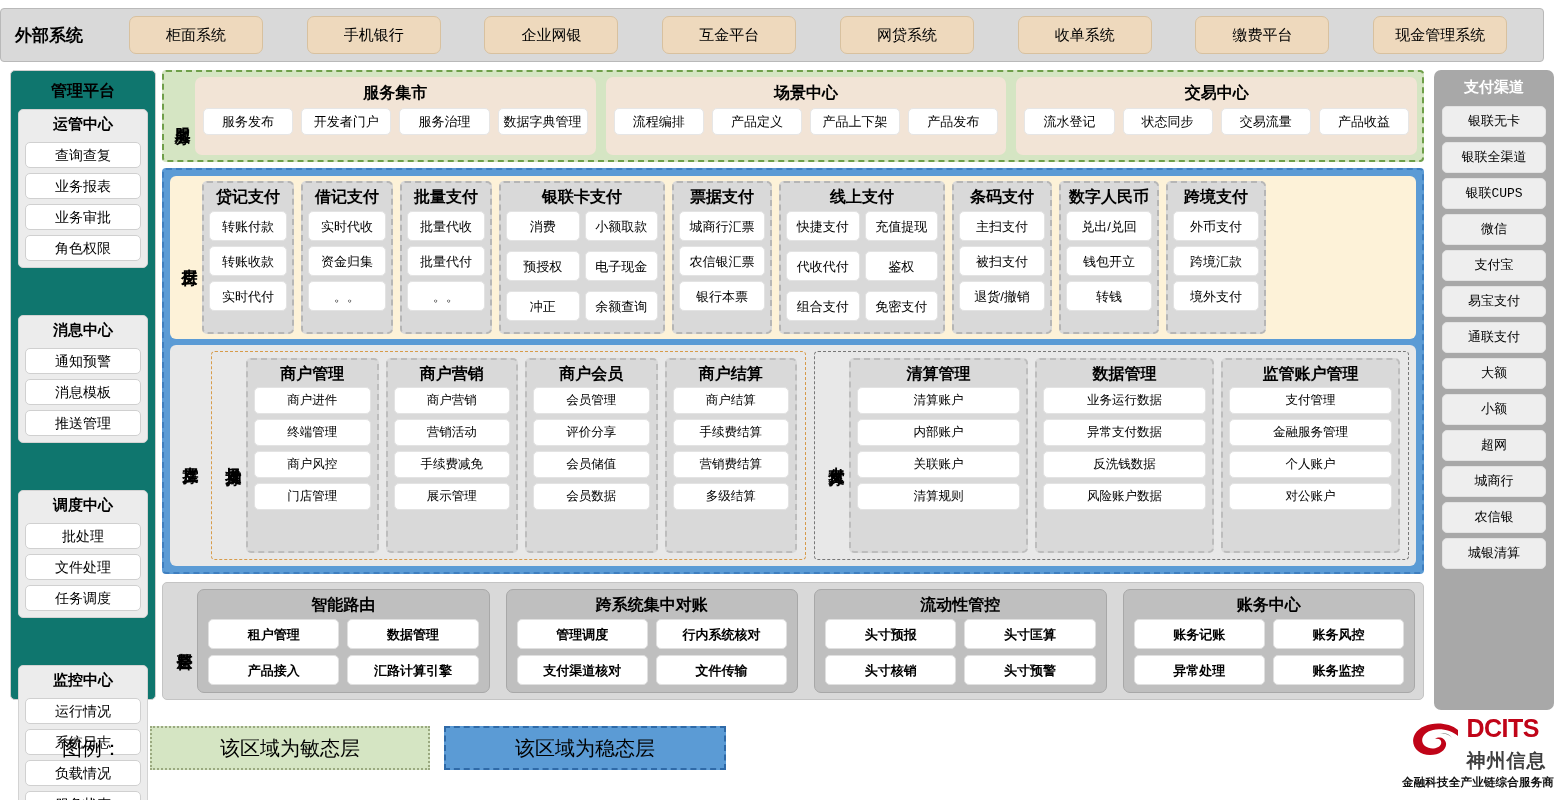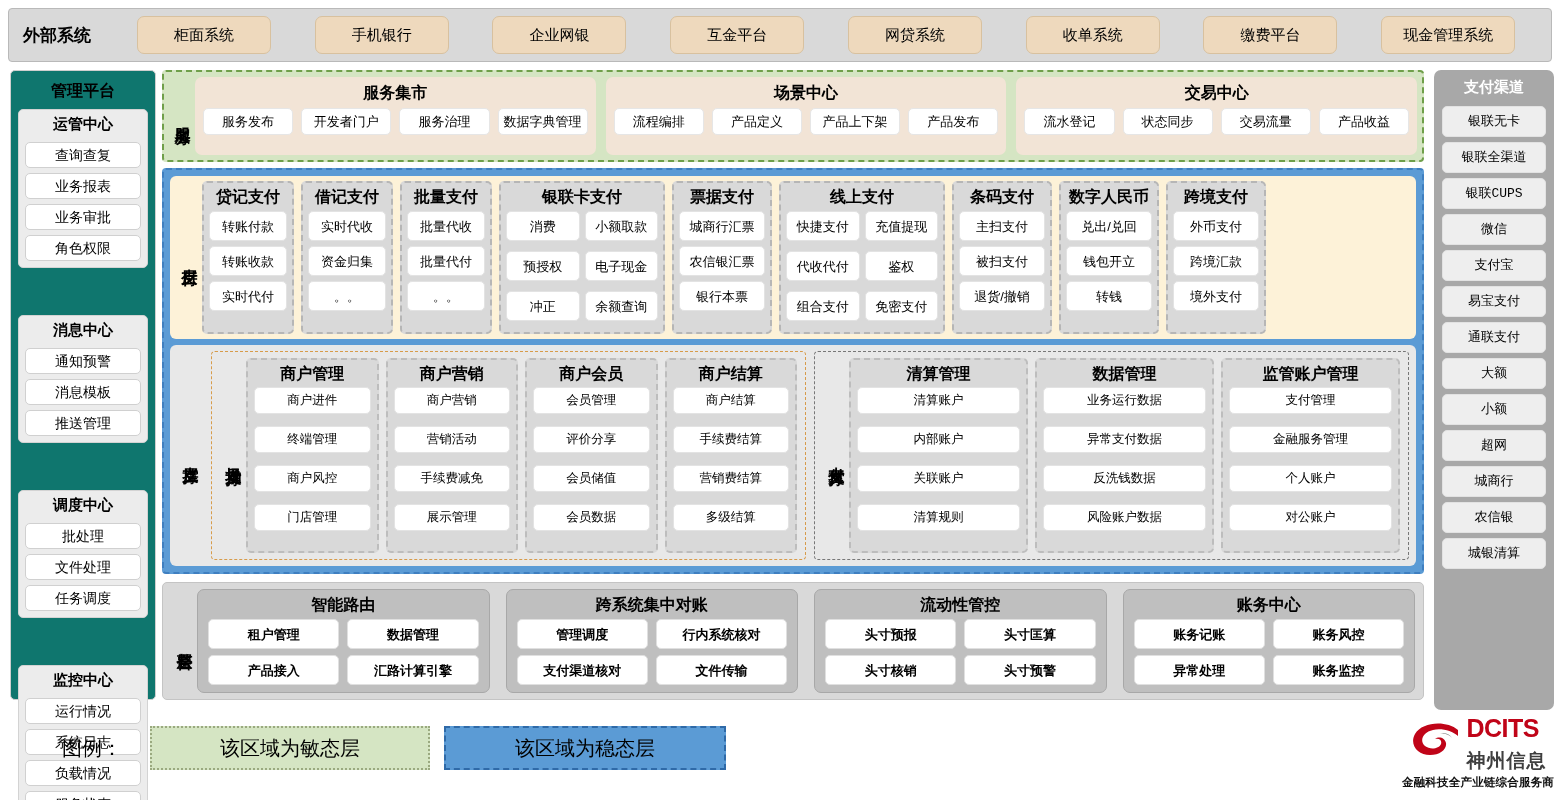--- a/index.html
+++ b/index.html
@@ -33,7 +33,7 @@
 
   
   .external {
-    position:absolute; left:8px; top:8px;
+    position:absolute; left:0; top:8px;
     width:1544px; height:54px;
     background:#d9d9d9;
     border:1px solid #b9b9b9;

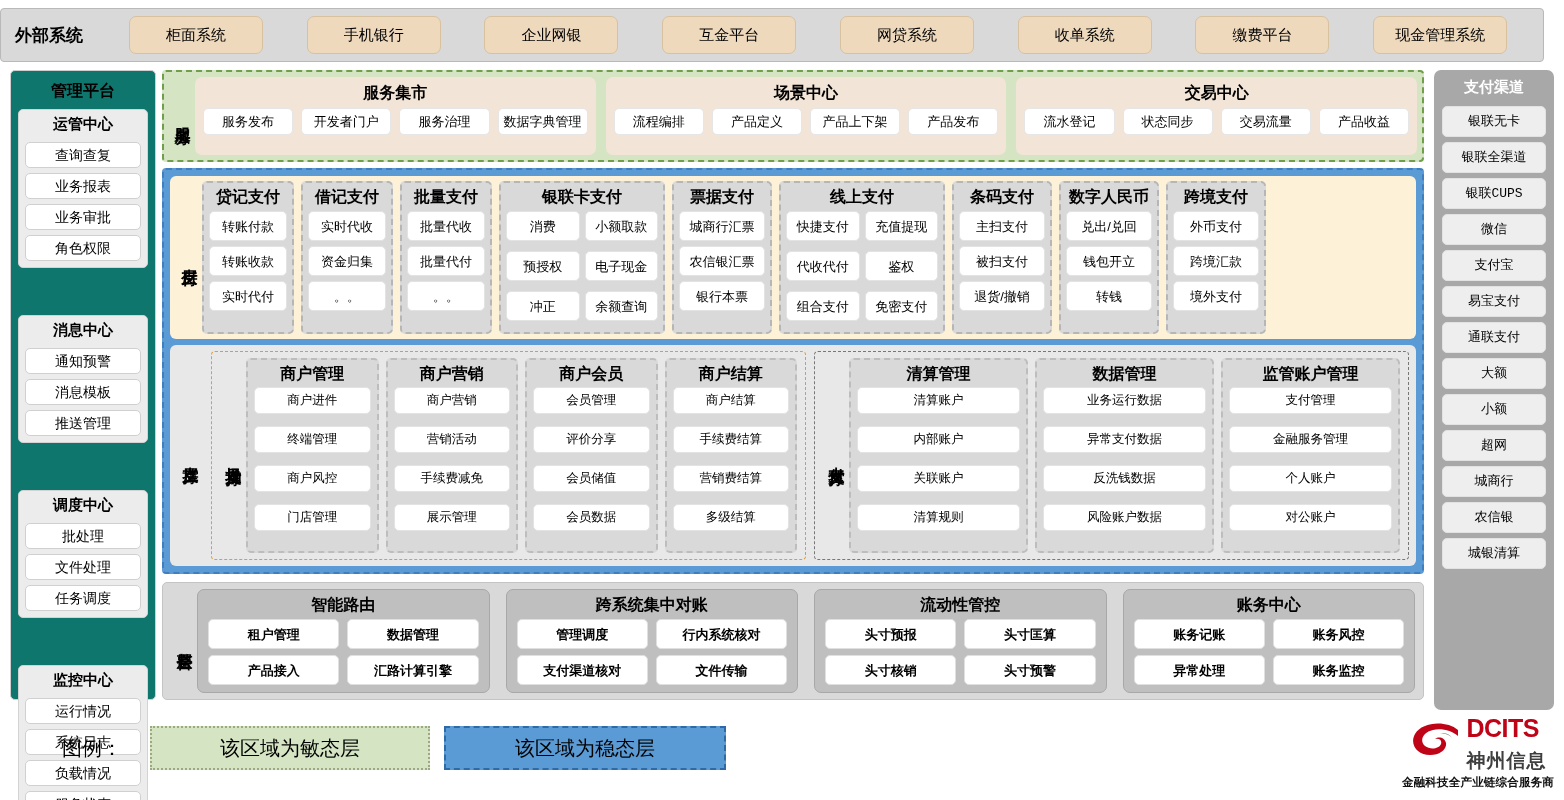--- a/index.html
+++ b/index.html
@@ -180,7 +180,7 @@
     display:flex; flex-direction:column;
   }
   .sup-grp .grp-title { padding:2px 0 5px; }
-  .sup-grp .items { display:flex; flex-direction:column; gap:12px; flex:1; }
+  .sup-grp .items { display:flex; flex-direction:column; gap:5px; flex:1; }
   .sup-grp .chip { height:27px; border-color:#e3e3e3; font-size:12.5px; }
 
   

